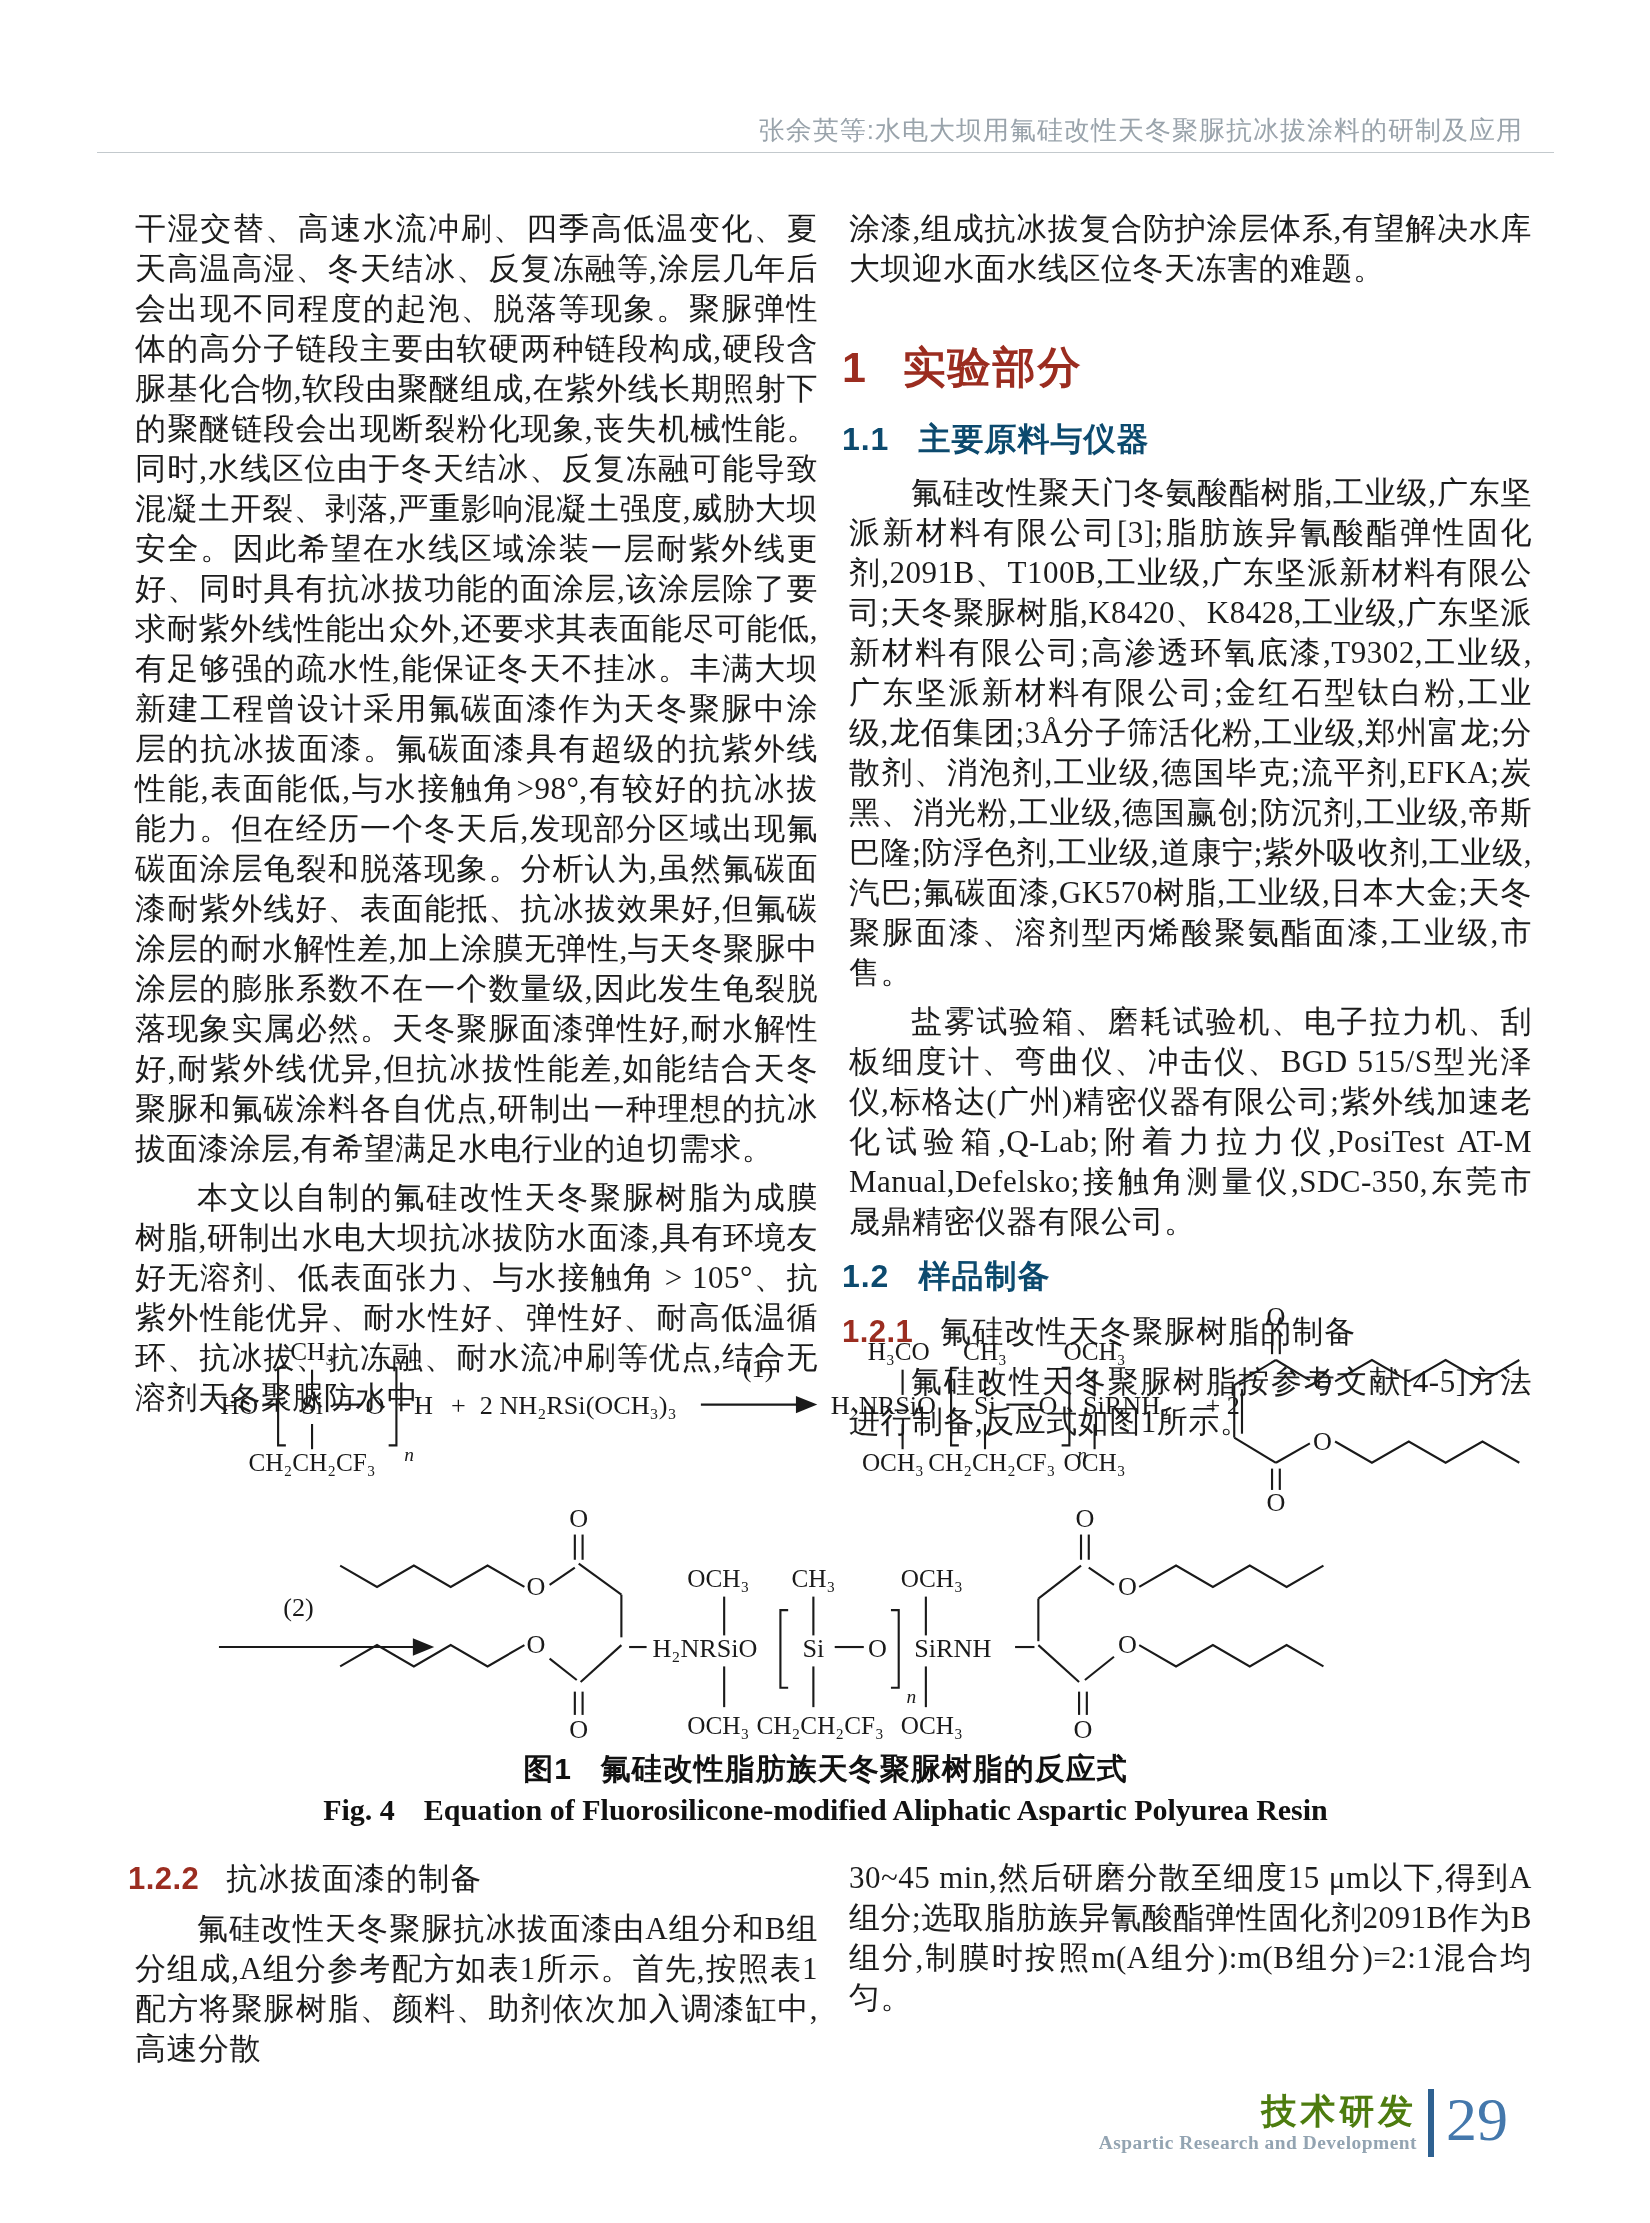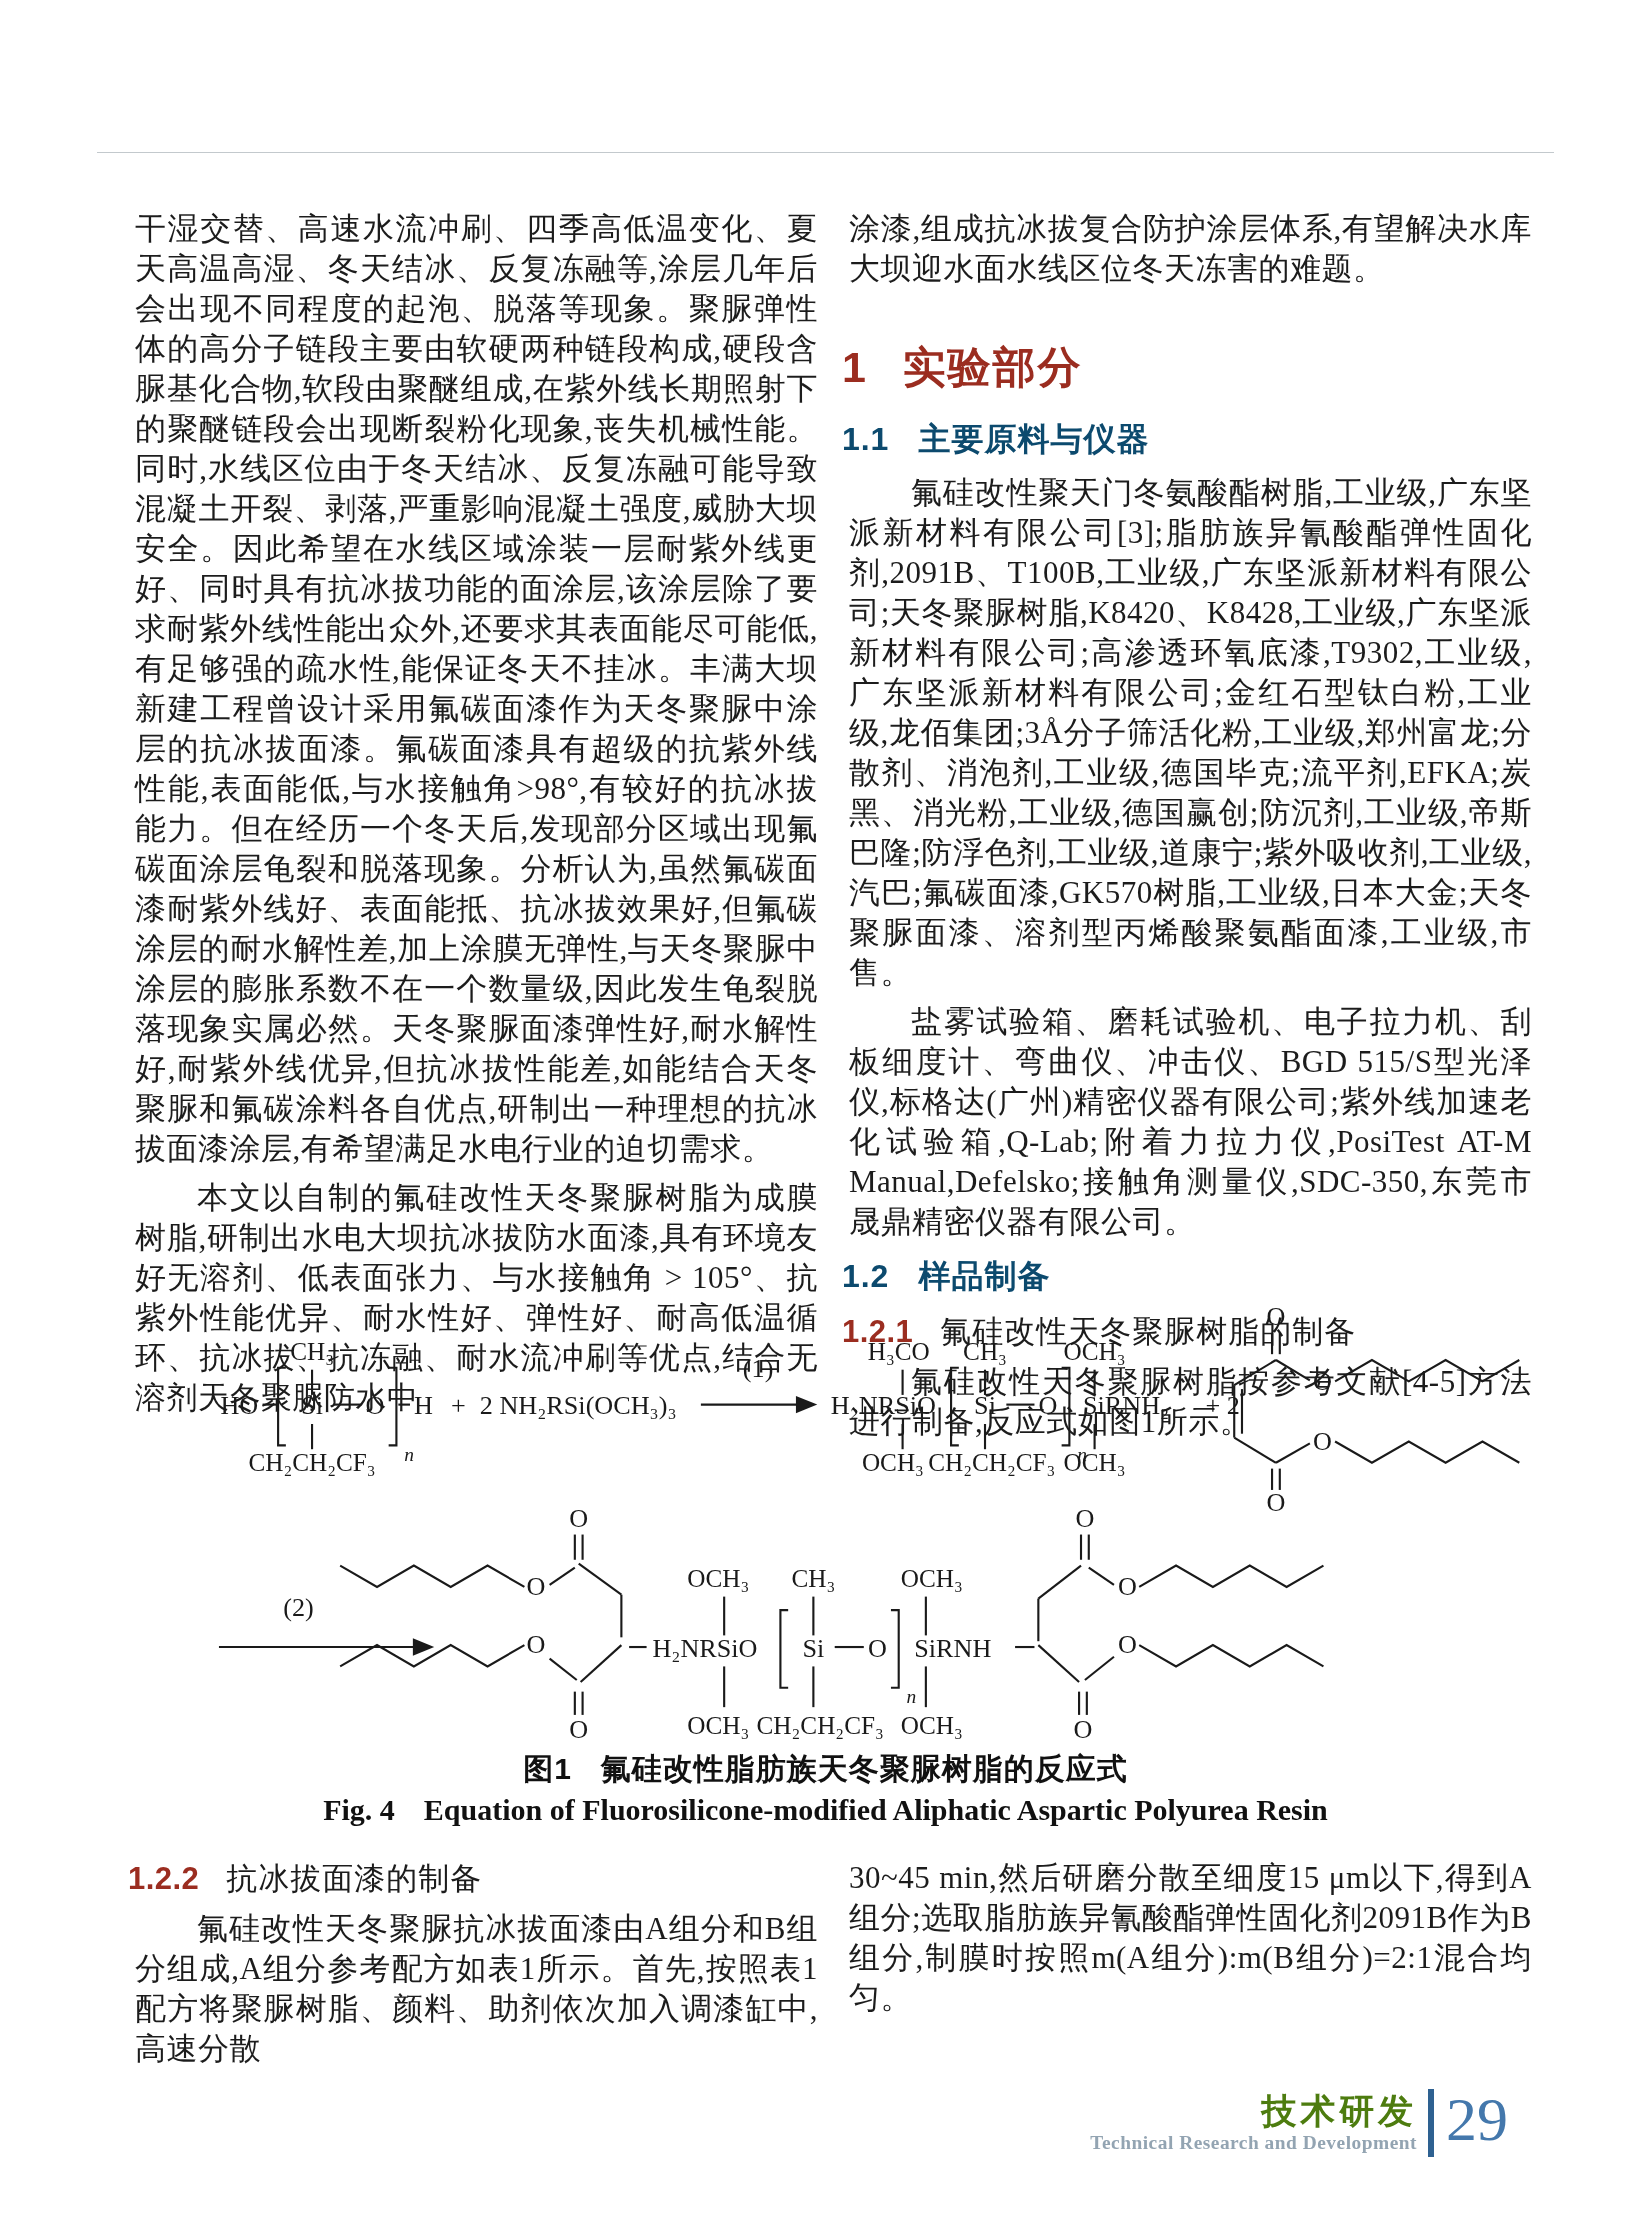--- a/index.html
+++ b/index.html
@@ -81,6 +81,7 @@
 
 <div class="page">
 
+  <div class="running-head">张余英等:水电大坝用氟硅改性天冬聚脲抗冰拔涂料的研制及应用</div>
   <div class="head-rule"></div>
 
   <div class="col col-left-top">

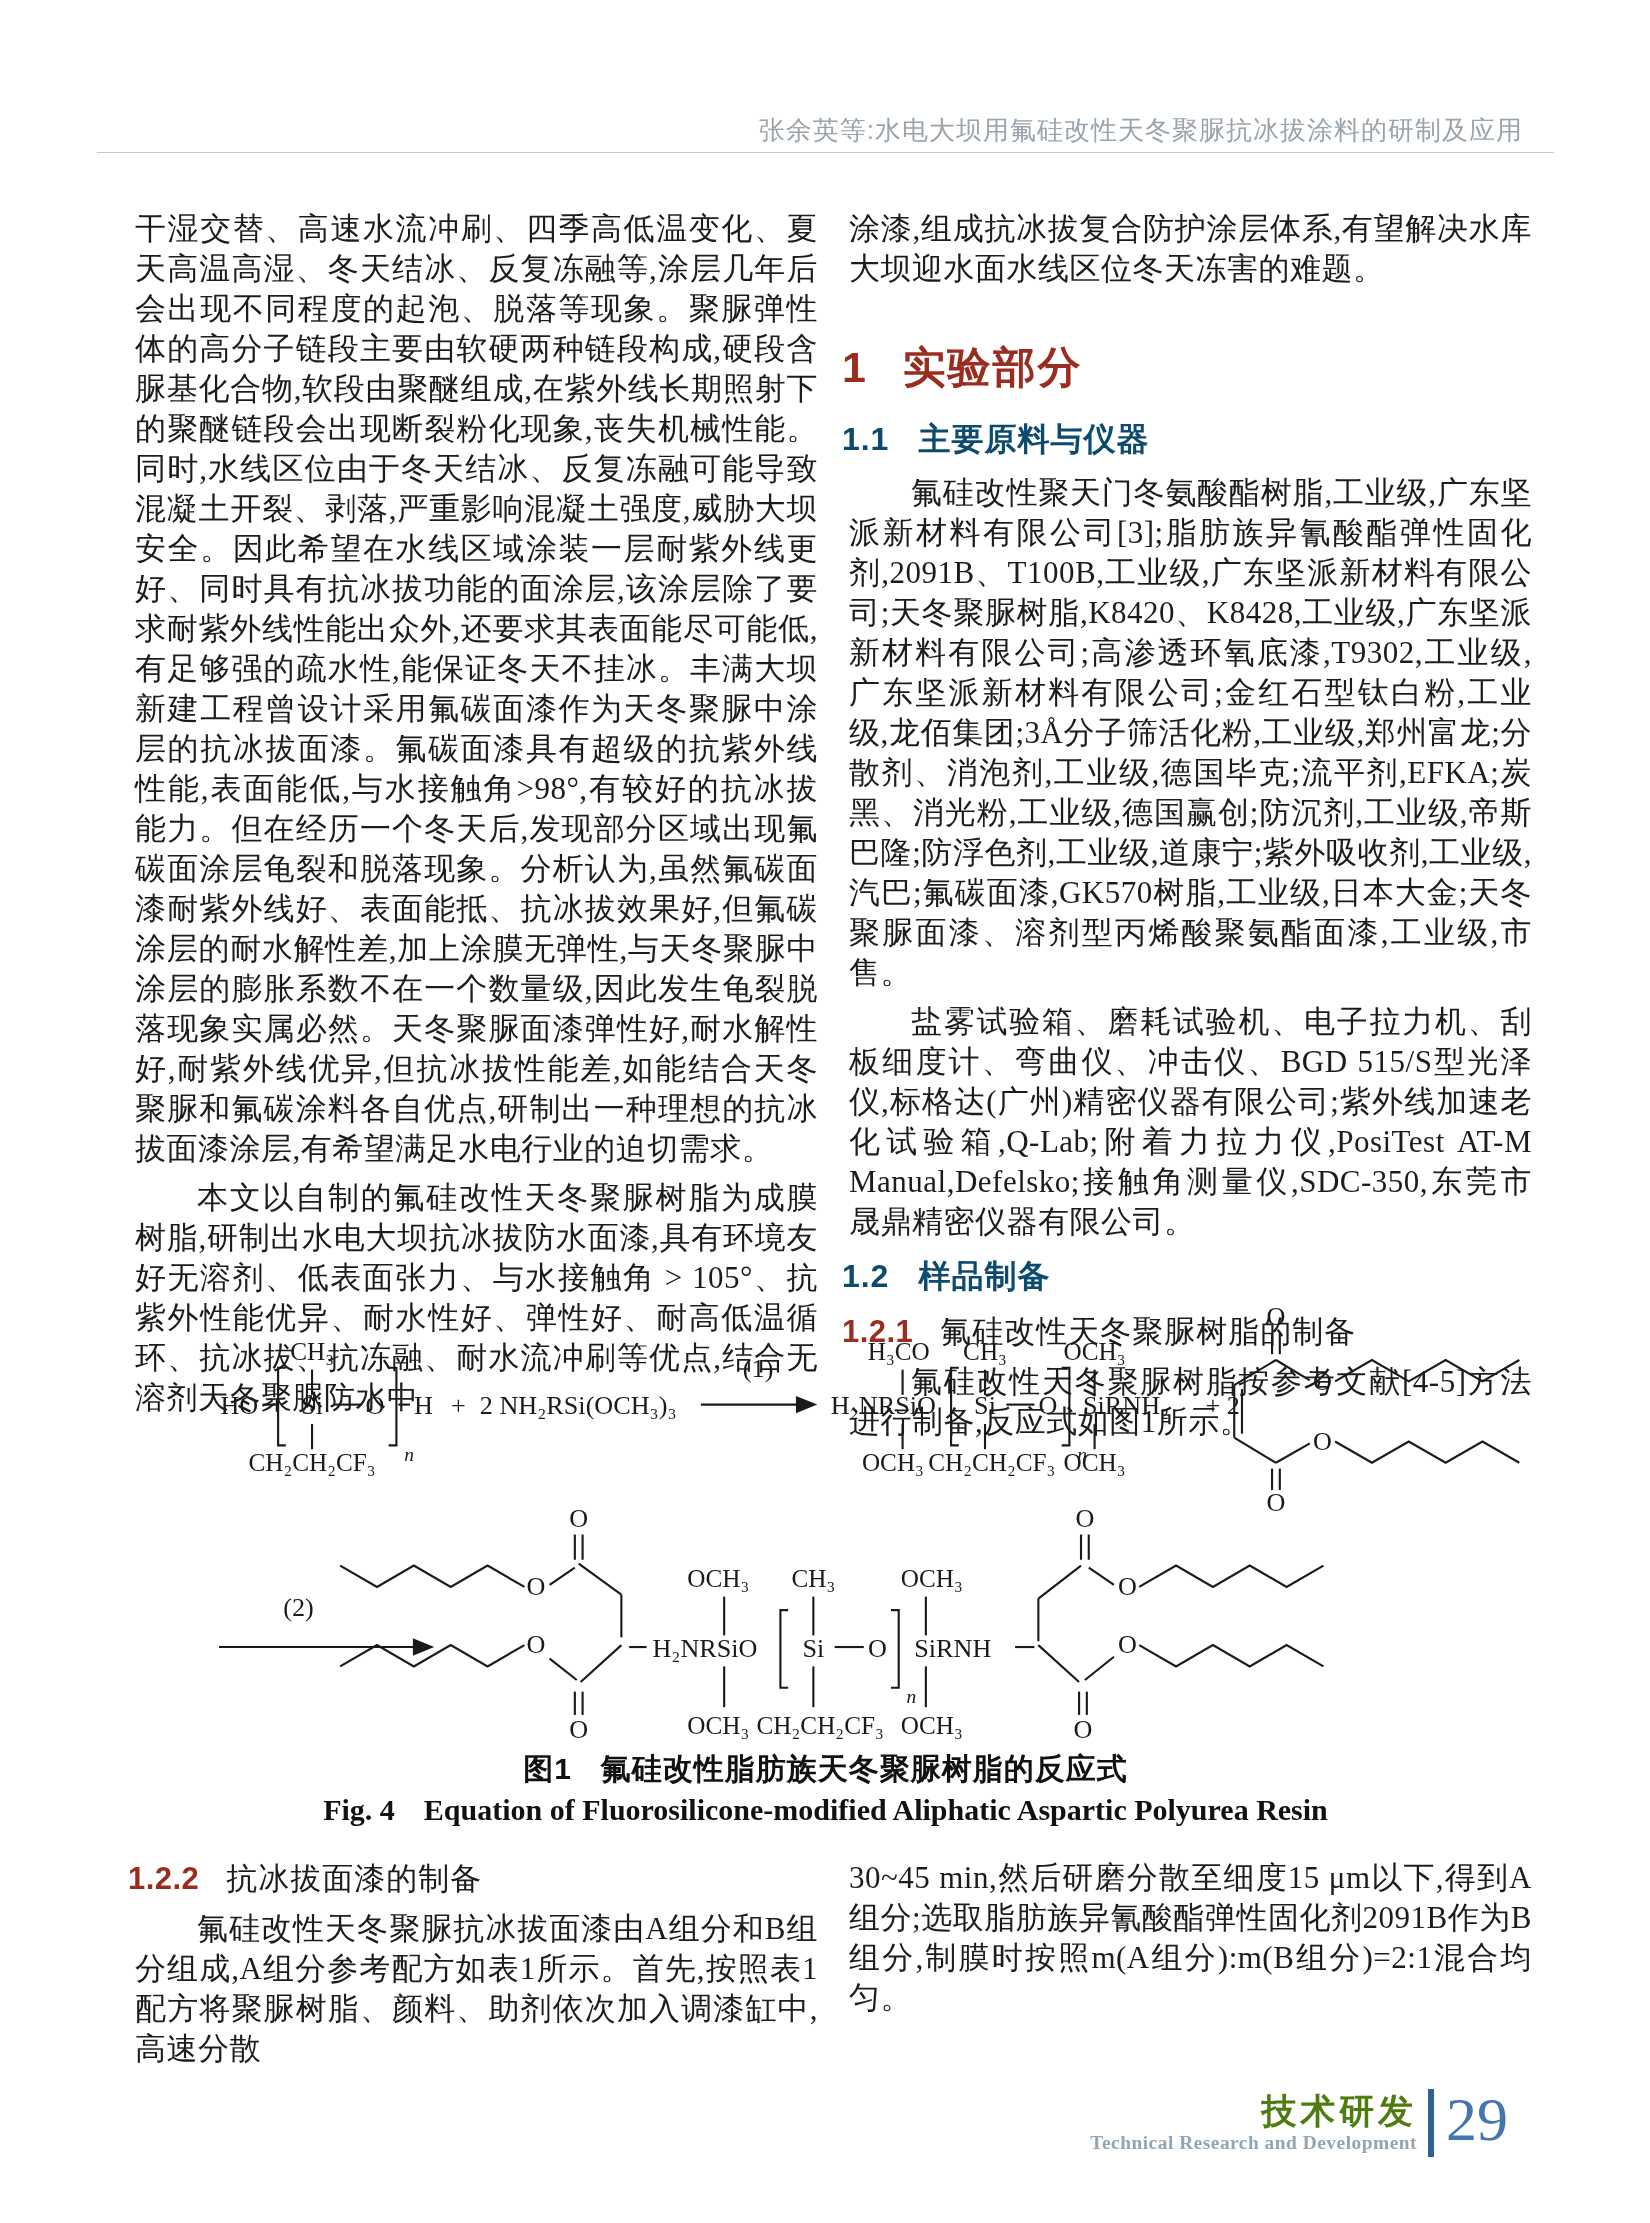--- a/index.html
+++ b/index.html
@@ -260,7 +260,7 @@
   </div>
 
   <div class="footer-zh">技术研发</div>
-  <div class="footer-en">Technical Research and Development</div>
+  <div class="footer-en">Aspartic Research and Development</div>
   <div class="footer-bar"></div>
   <div class="footer-num">29</div>
 

